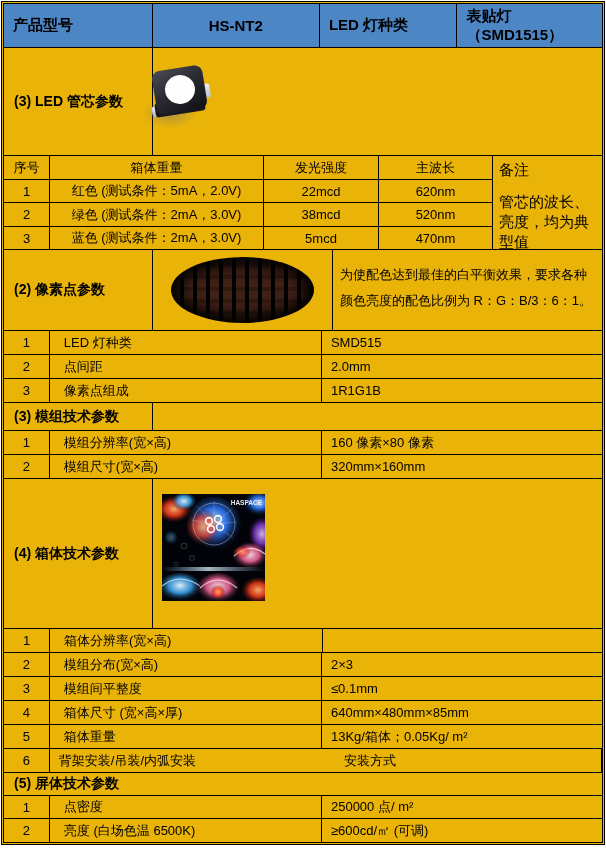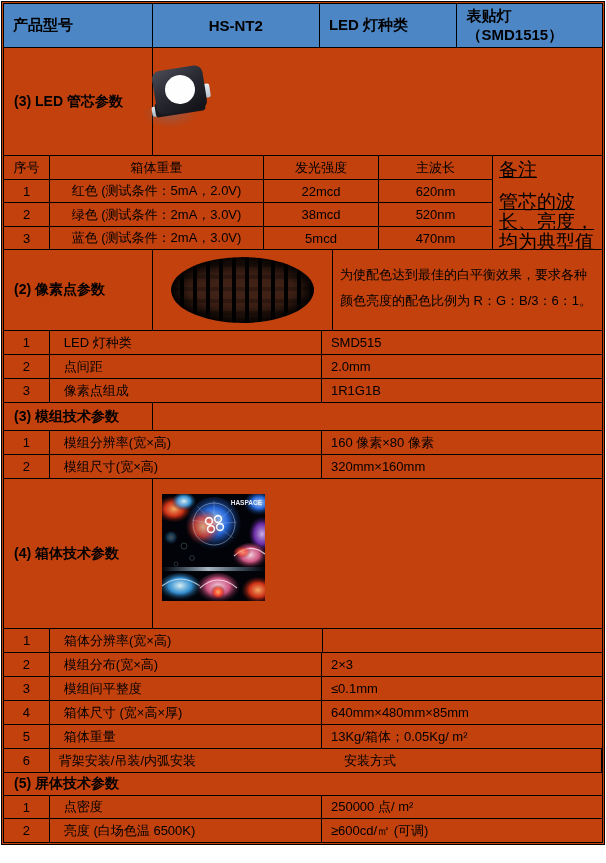--- a/index.html
+++ b/index.html
@@ -4,7 +4,7 @@
 <style>
   html,body{margin:0;padding:0;background:#ffffff;}
   body{width:606px;height:863px;position:relative;font-family:"Liberation Sans",sans-serif;color:#000;}
-  .tbl{position:absolute;left:1px;top:1px;width:598px;border:3px double #000;background:#c2410c;}
+  .tbl{position:absolute;left:1px;top:1px;width:598px;border:3px double #000;background:#eab308;}
   .row{display:flex;border-bottom:1px solid #000;box-sizing:border-box;position:relative;}
   .row.last{border-bottom:none;}
   .cell{box-sizing:border-box;border-right:1px solid #000;display:flex;align-items:center;overflow:hidden;font-size:13px;}

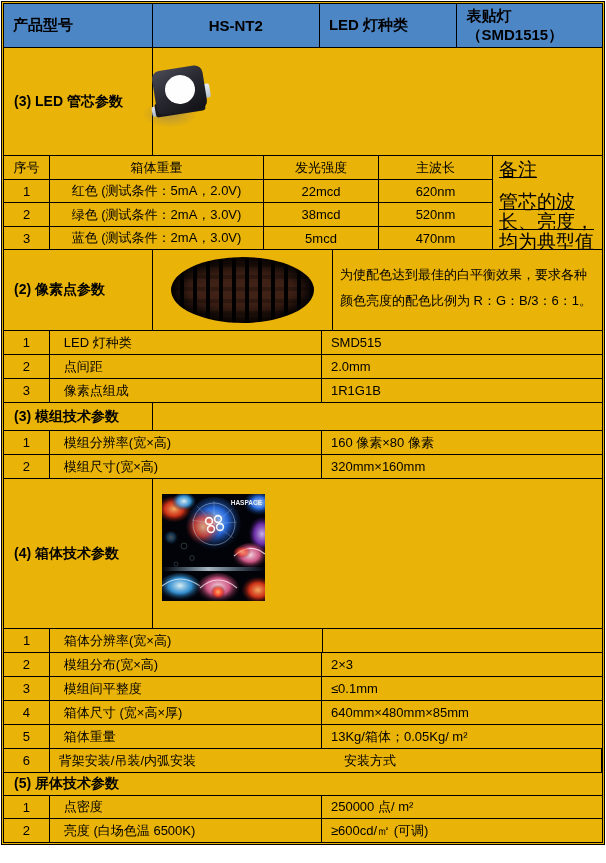--- a/index.html
+++ b/index.html
@@ -28,7 +28,7 @@
   .s1grid{display:grid;grid-template-columns:46px 214px 115px 114px 111px;grid-template-rows:24px 23px 24px 22px;height:93px;border-bottom:1px solid #000;box-sizing:content-box;}
   .s1grid .g{box-sizing:border-box;border-right:1px solid #000;border-bottom:1px solid #000;display:flex;align-items:center;justify-content:center;font-size:13px;overflow:hidden;}
   .s1grid .g.botrow{border-bottom:none;}
-  .s1grid .remark{grid-column:5;grid-row:1/5;border-right:none;border-bottom:none;display:block;padding:3px 6px;font-size:19px;line-height:21px;text-decoration:underline;}
+  .s1grid .remark{grid-column:5;grid-row:1/5;border-right:none;border-bottom:none;display:block;padding:3px 6px;font-size:15px;line-height:21px;}
   .s1grid .remark .note{margin-top:12px;line-height:20px;}
   
   .chip{position:absolute;left:146px;top:18px;width:64px;height:70px;}

